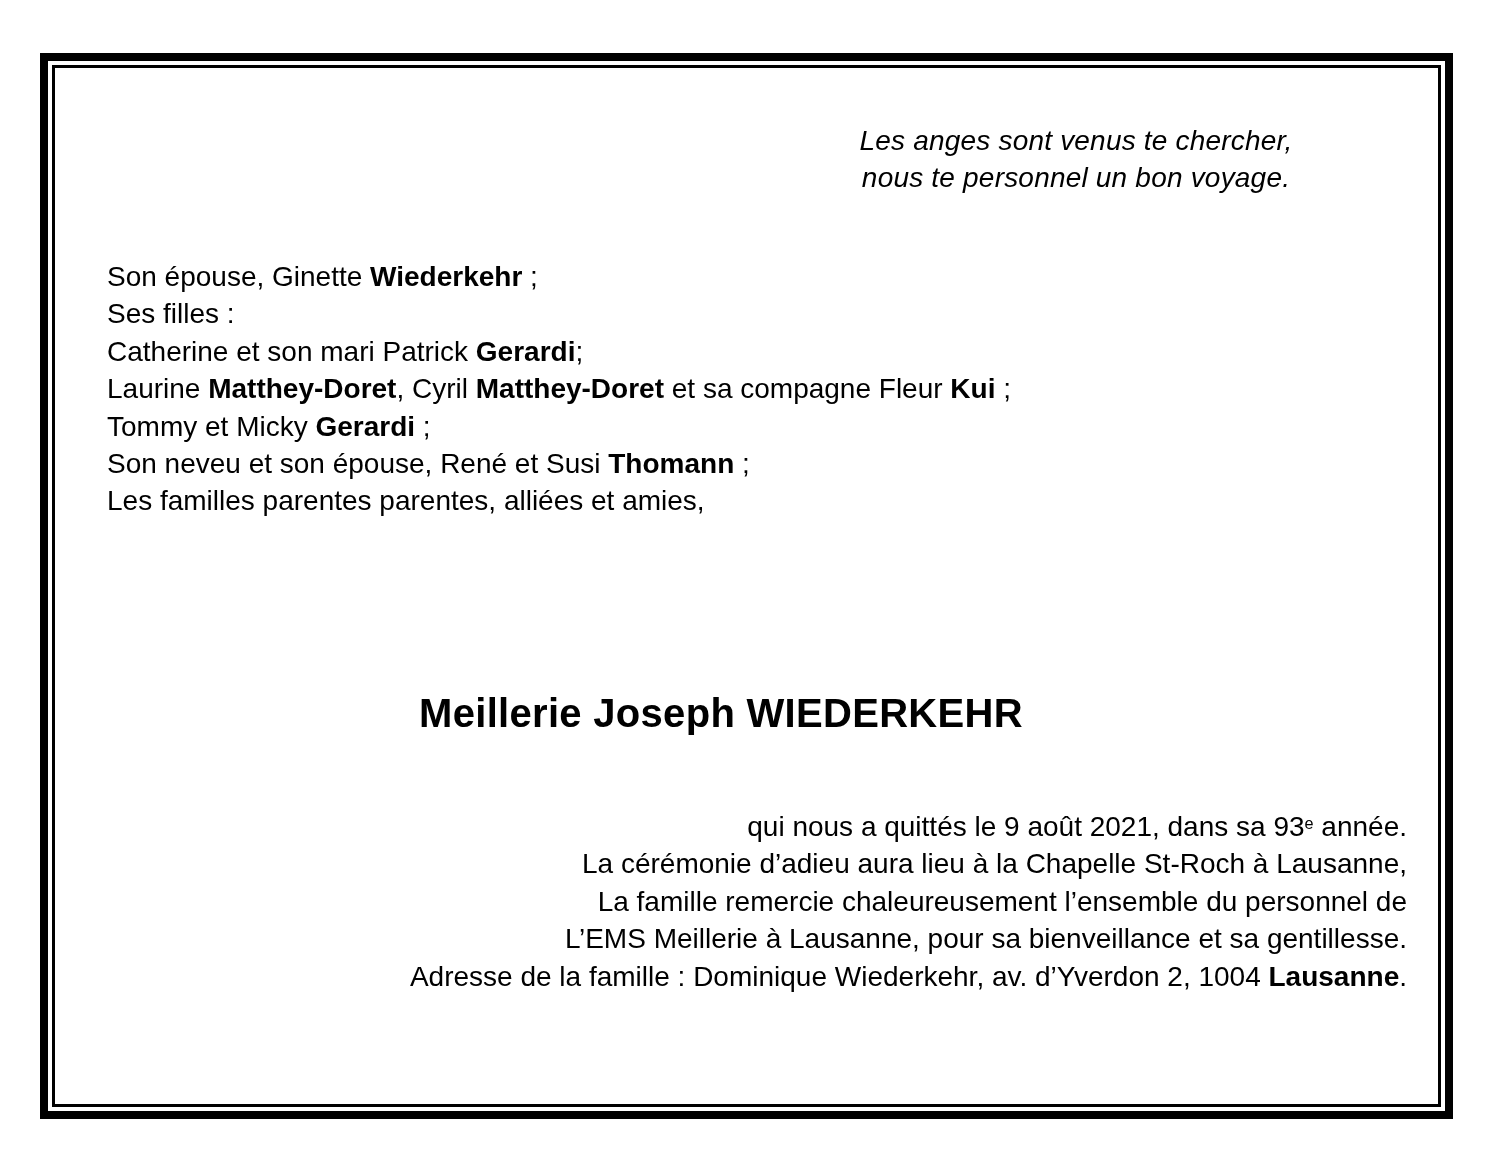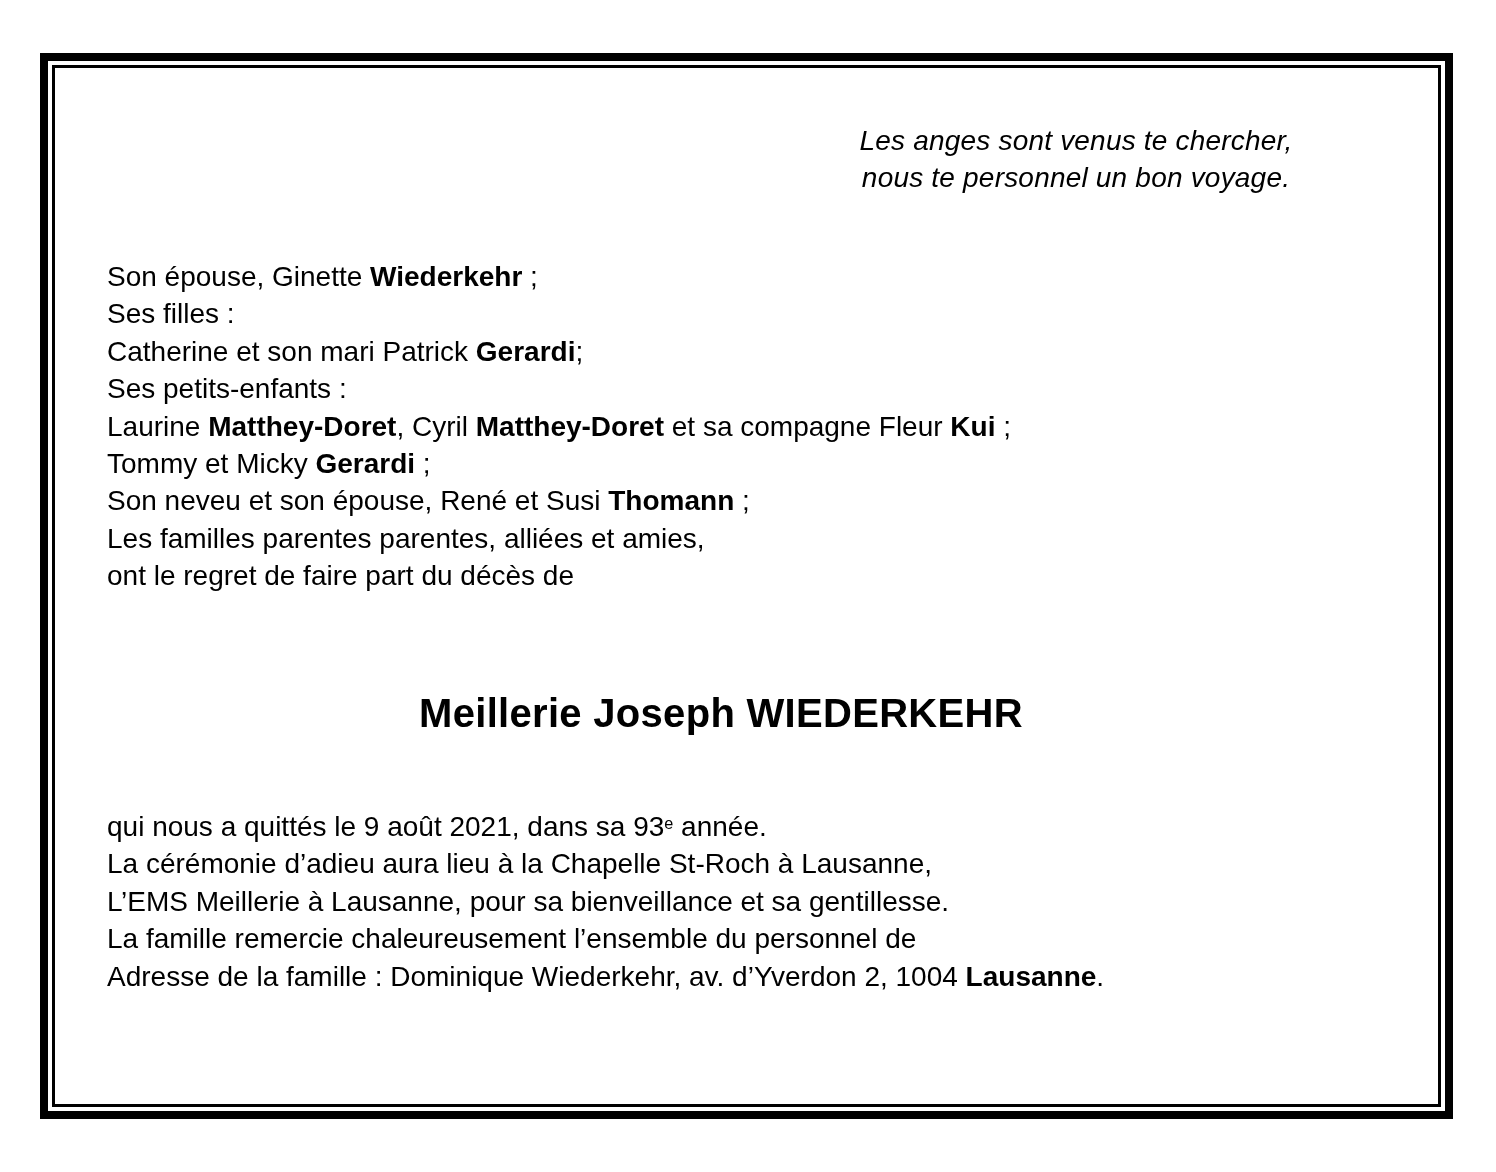--- a/index.html
+++ b/index.html
@@ -107,7 +107,6 @@
     <div><span>Son épouse, Ginette </span><span class="b">Wiederkehr</span><span> ;</span></div>
     <div><span>Ses filles :</span></div>
     <div><span>Catherine et son mari Patrick </span><span class="b">Gerardi</span><span>;</span></div>
-    <div><span>Ses petits-enfants :</span></div>
     <div><span>Laurine </span><span class="b">Matthey-Doret</span><span>, Cyril </span><span class="b">Matthey-Doret</span><span> et sa compagne Fleur </span><span class="b">Kui</span><span> ;</span></div>
     <div><span>Tommy et Micky </span><span class="b">Gerardi</span><span> ;</span></div>
     <div><span>Son neveu et son épouse, René et Susi </span><span class="b">Thomann</span><span> ;</span></div>

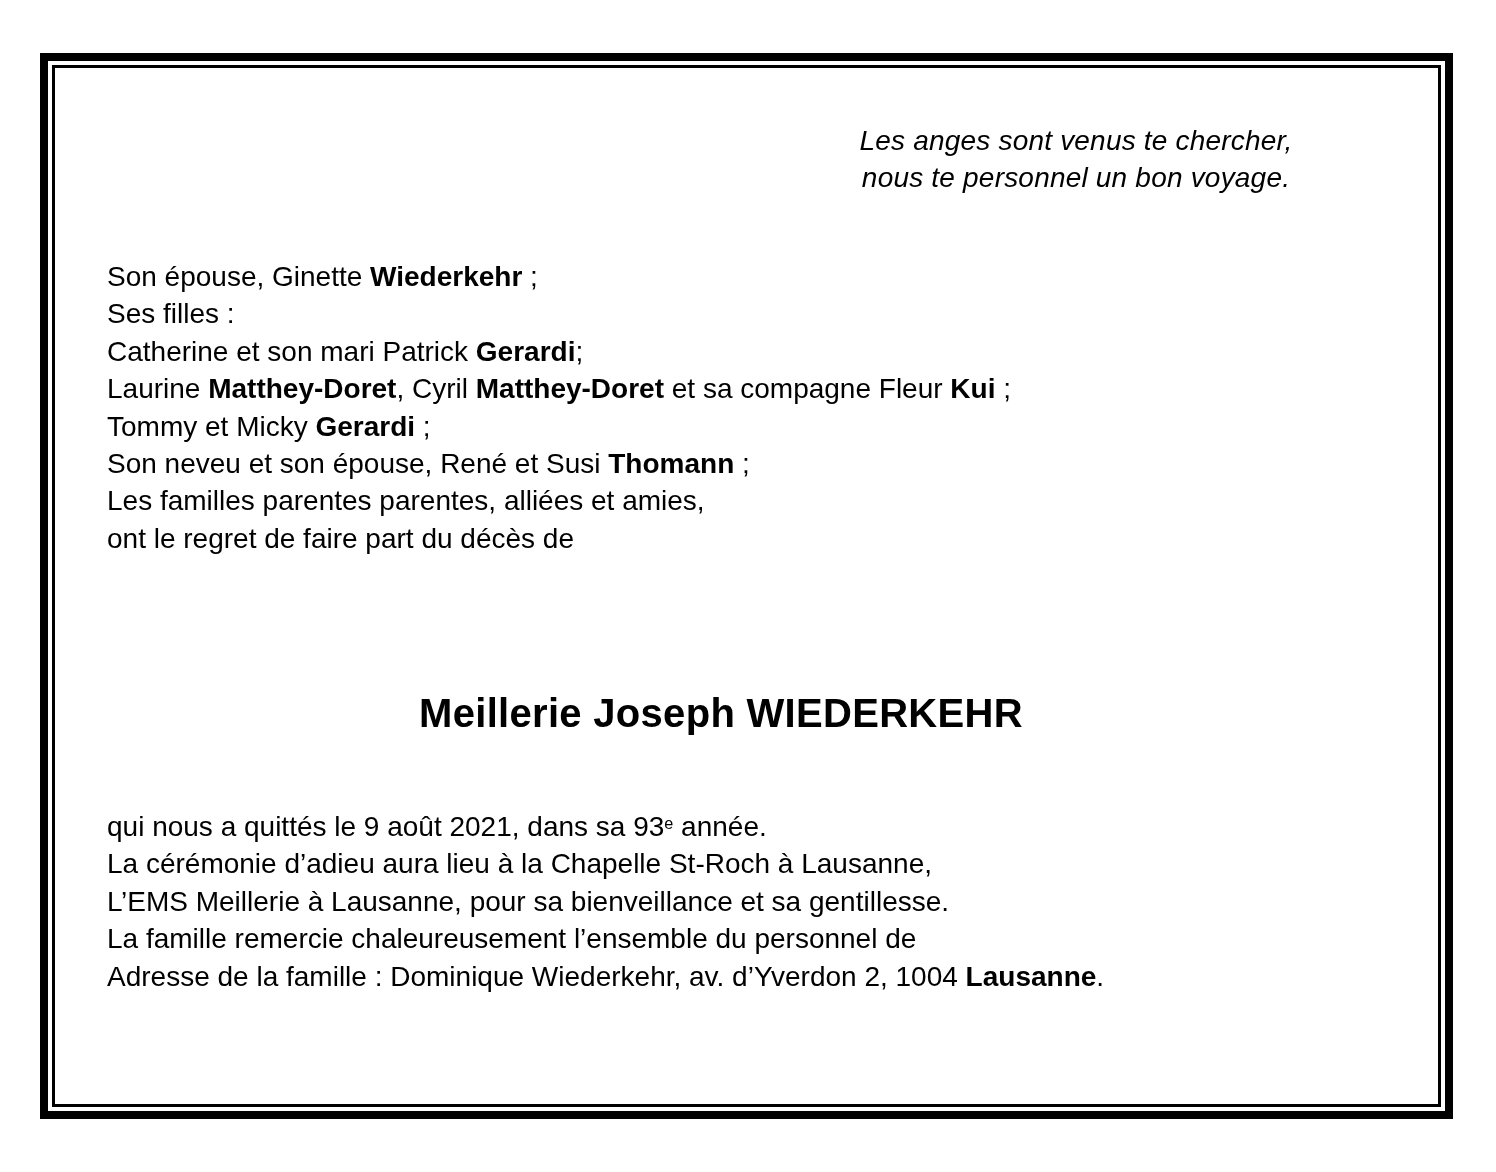--- a/index.html
+++ b/index.html
@@ -111,7 +111,6 @@
     <div><span>Tommy et Micky </span><span class="b">Gerardi</span><span> ;</span></div>
     <div><span>Son neveu et son épouse, René et Susi </span><span class="b">Thomann</span><span> ;</span></div>
     <div><span>Les familles parentes parentes, alliées et amies,</span></div>
-    <div><span>ont le regret de faire part du décès de</span></div>
   </div>
 
 <div class="title">Meillerie Joseph WIEDERKEHR</div>

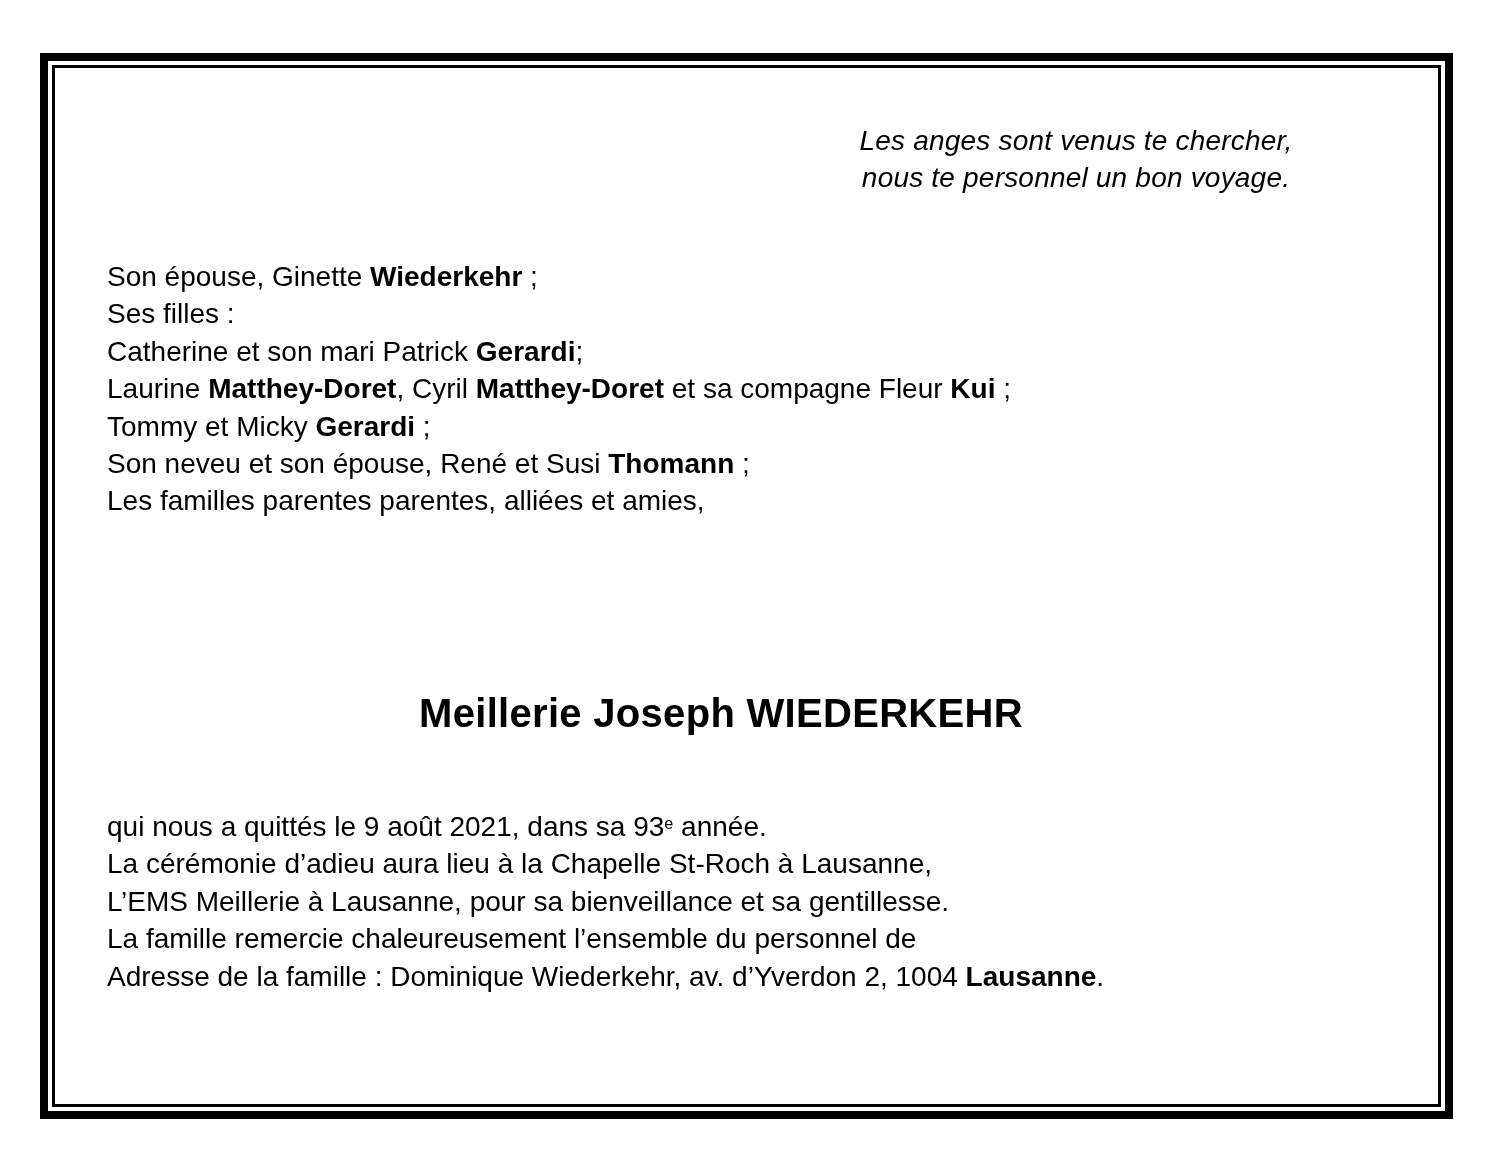--- a/index.html
+++ b/index.html
@@ -79,6 +79,7 @@
     width: 1300px;
     font-size: 28px;
     line-height: 37.4px;
+    text-align: right;
   }
 
   .b { font-weight: bold; }

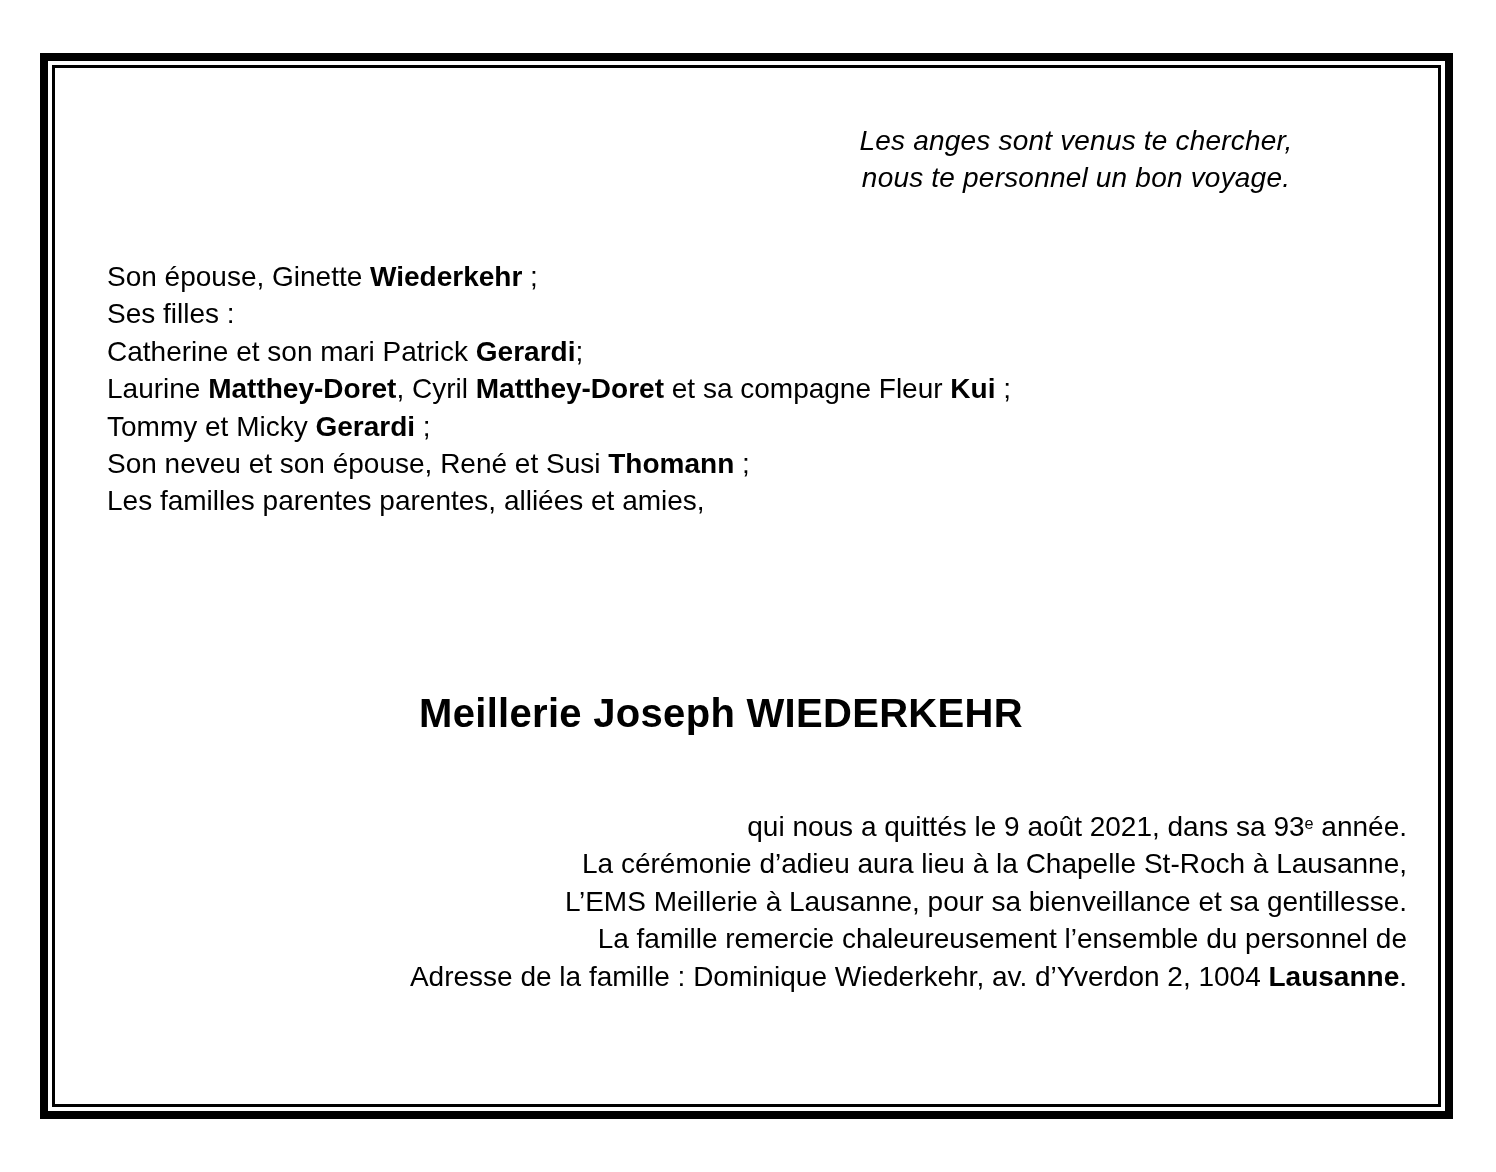--- a/index.html
+++ b/index.html
@@ -119,8 +119,8 @@
 <div class="details">
     <div><span>qui nous a quittés le 9 août 2021, dans sa 93</span><sup class="sup">e</sup><span> année.</span></div>
     <div><span>La cérémonie d’adieu aura lieu à la Chapelle St-Roch à Lausanne,</span></div>
+    <div><span>La famille remercie chaleureusement l’ensemble du personnel de</span></div>
     <div><span>L’EMS Meillerie à Lausanne, pour sa bienveillance et sa gentillesse.</span></div>
-    <div><span>La famille remercie chaleureusement l’ensemble du personnel de</span></div>
     <div><span>Adresse de la famille : Dominique Wiederkehr, av. d’Yverdon 2, 1004 </span><span class="b">Lausanne</span><span>.</span></div>
   </div>
 

